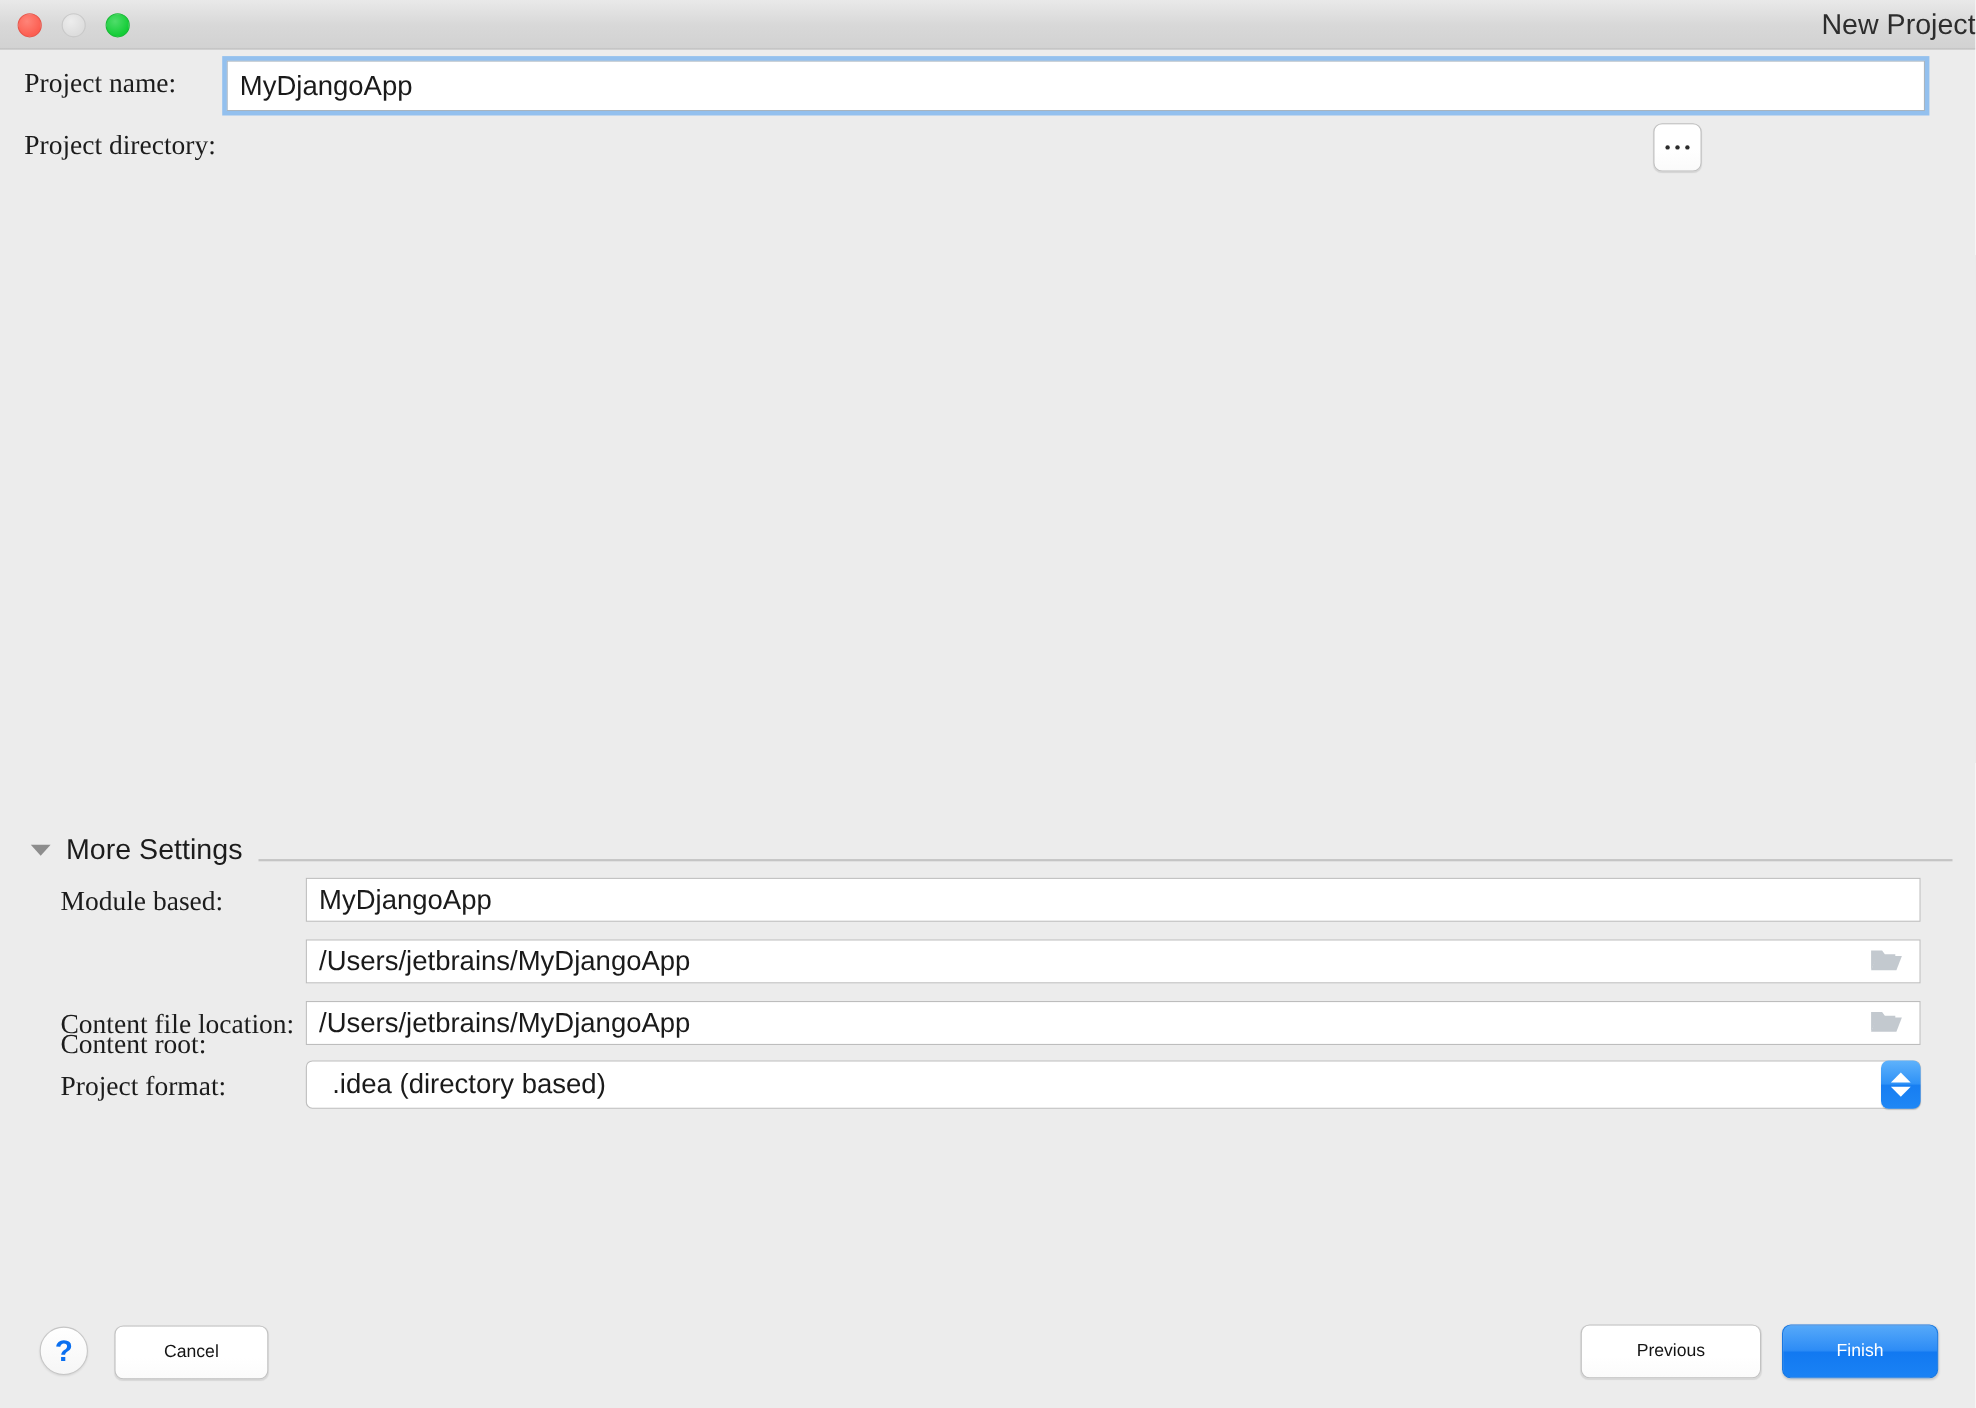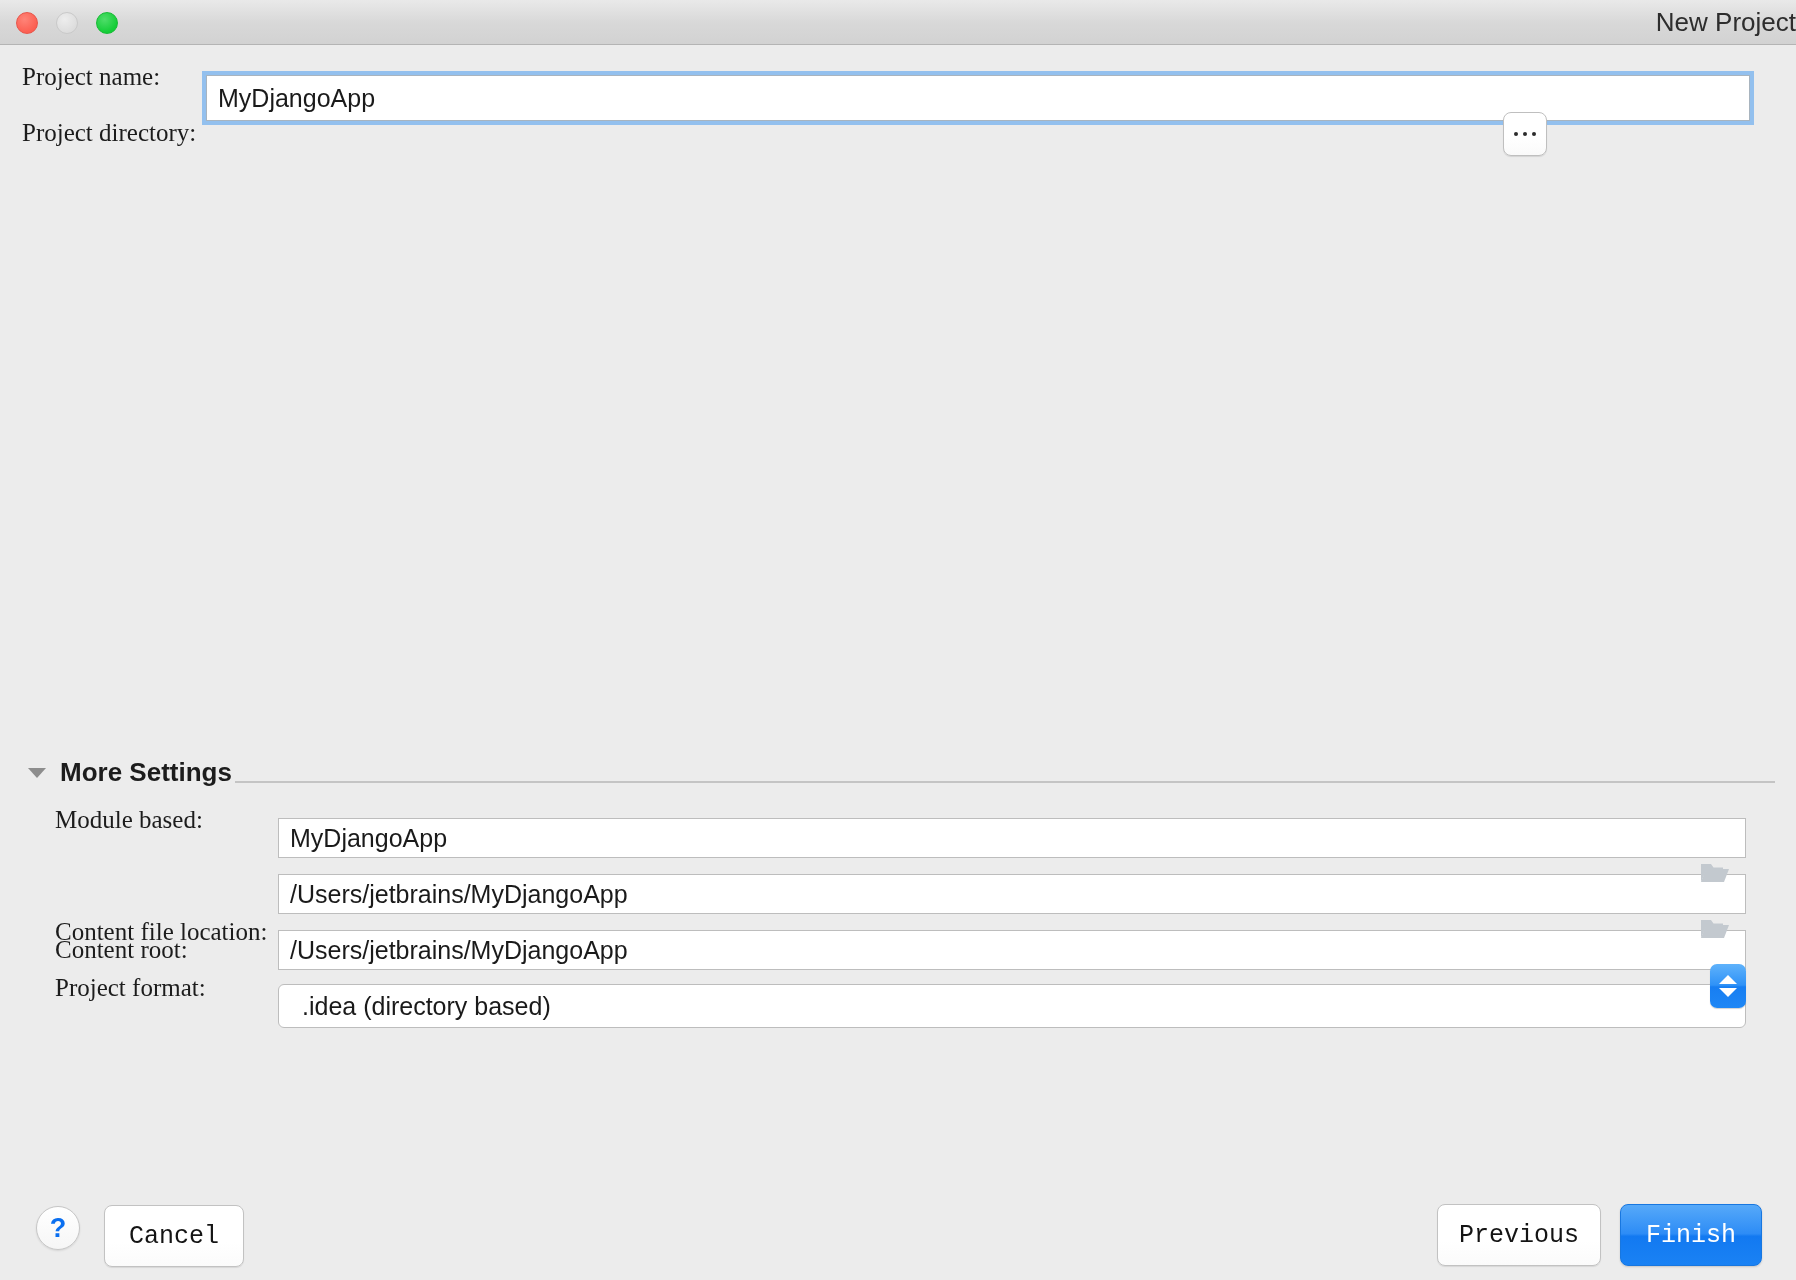--- a/index.html
+++ b/index.html
@@ -70,7 +70,6 @@
     font-size: 25px;
     color: #1a1a1a;
     padding-left: 11px;
-    margin-top: 20px;
   }
   .field.focused {
     border: 1px solid #a8b4bf;

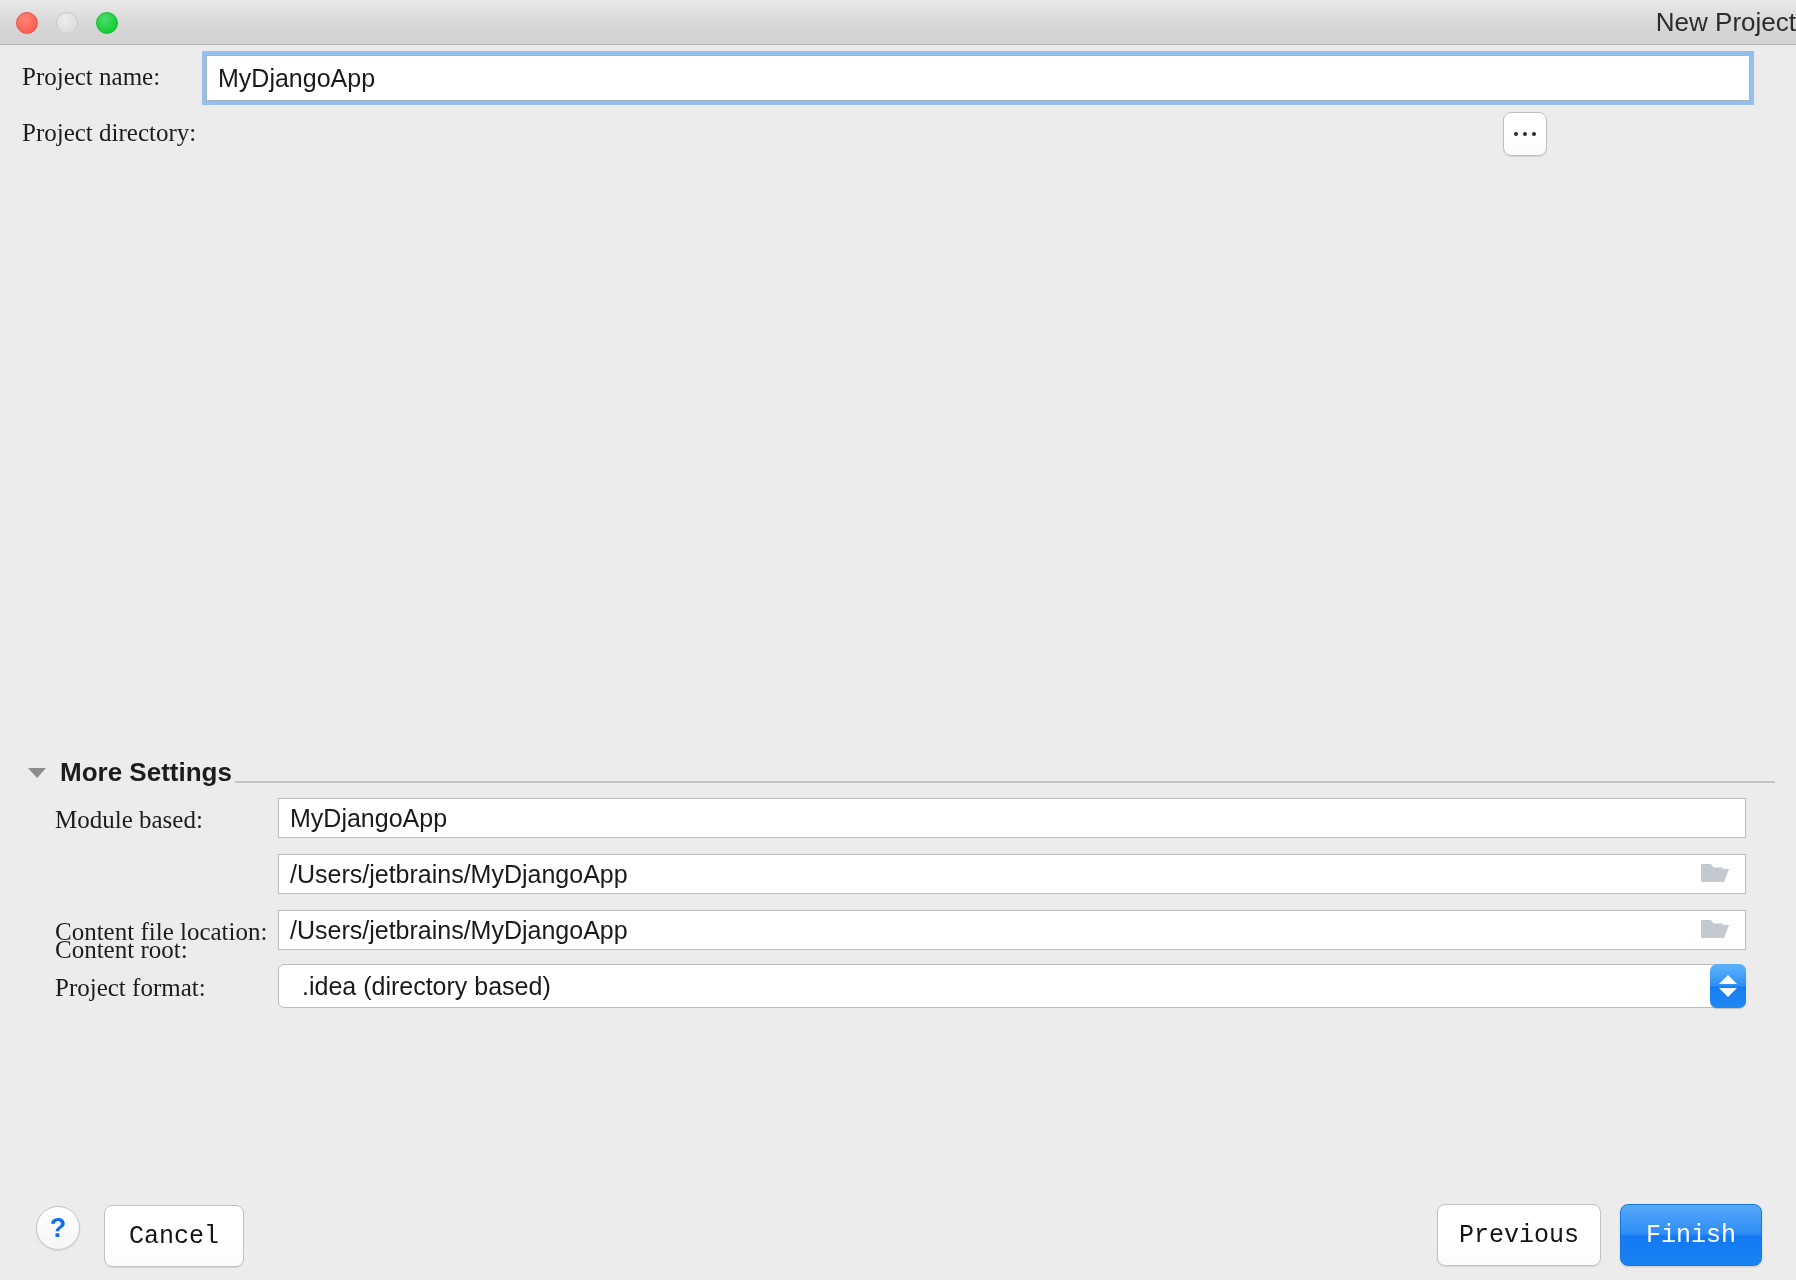--- a/index.html
+++ b/index.html
@@ -228,7 +228,7 @@
     <span class="dot"></span>
   </div>
 
-  <div class="ms-header" style="left:28px; top:757px;font-weight:bold;">
+  <div class="ms-header" style="left:28px; top:757px;">
     <span class="tri"></span>
     <span class="ms-title">More Settings</span>
   </div>

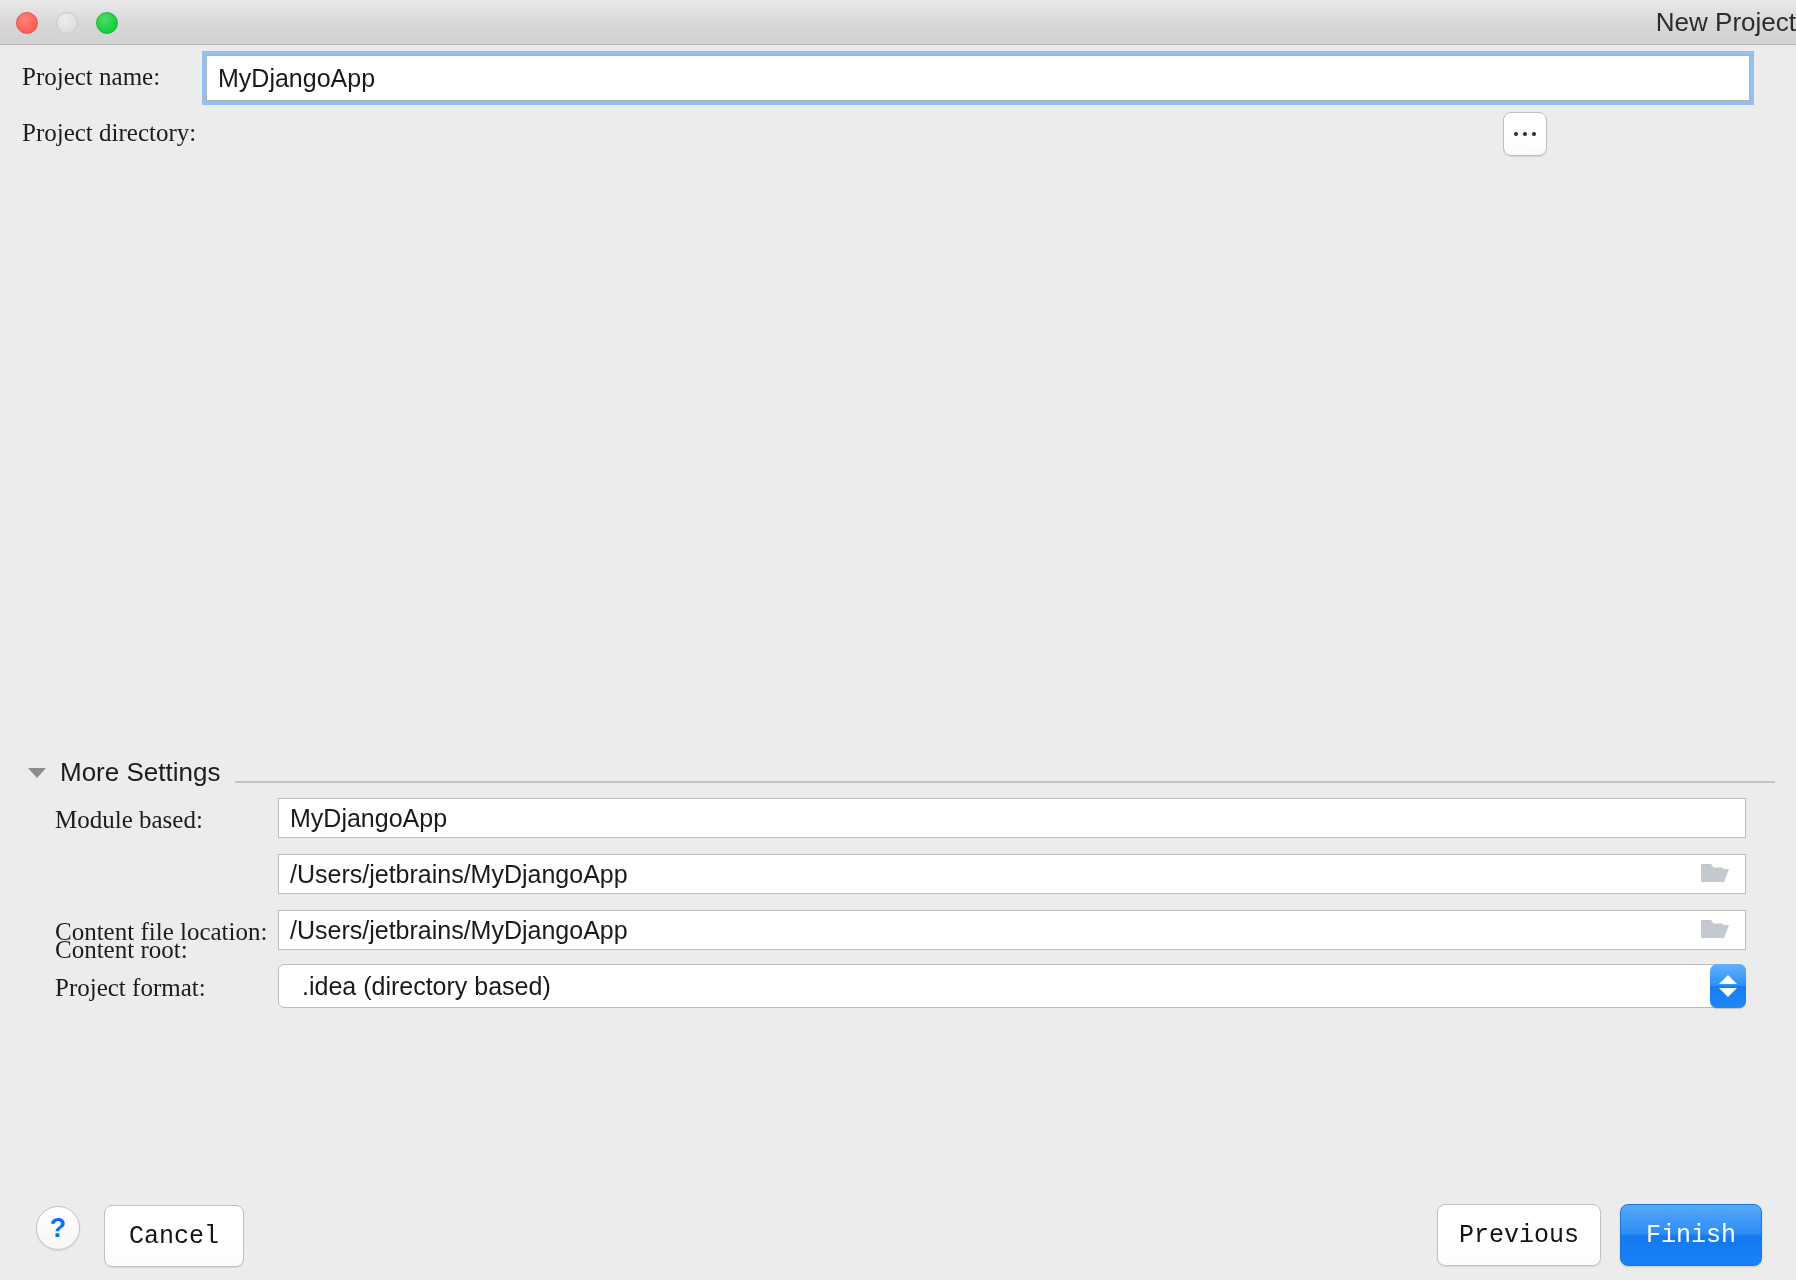--- a/index.html
+++ b/index.html
@@ -177,14 +177,13 @@
   }
   .btn {
     position: absolute;
-    height: 62px;
+    height: 49px;
     border-radius: 8px;
     box-sizing: border-box;
     display: flex;
     align-items: center;
     justify-content: center;
-    font-size: 25px;
-    font-family: Liberation Mono, monospace;
+    font-size: 16px;
   }
   .btn.plain {
     background: linear-gradient(to bottom, #ffffff 0%, #ffffff 60%, #fbfbfb 100%);

